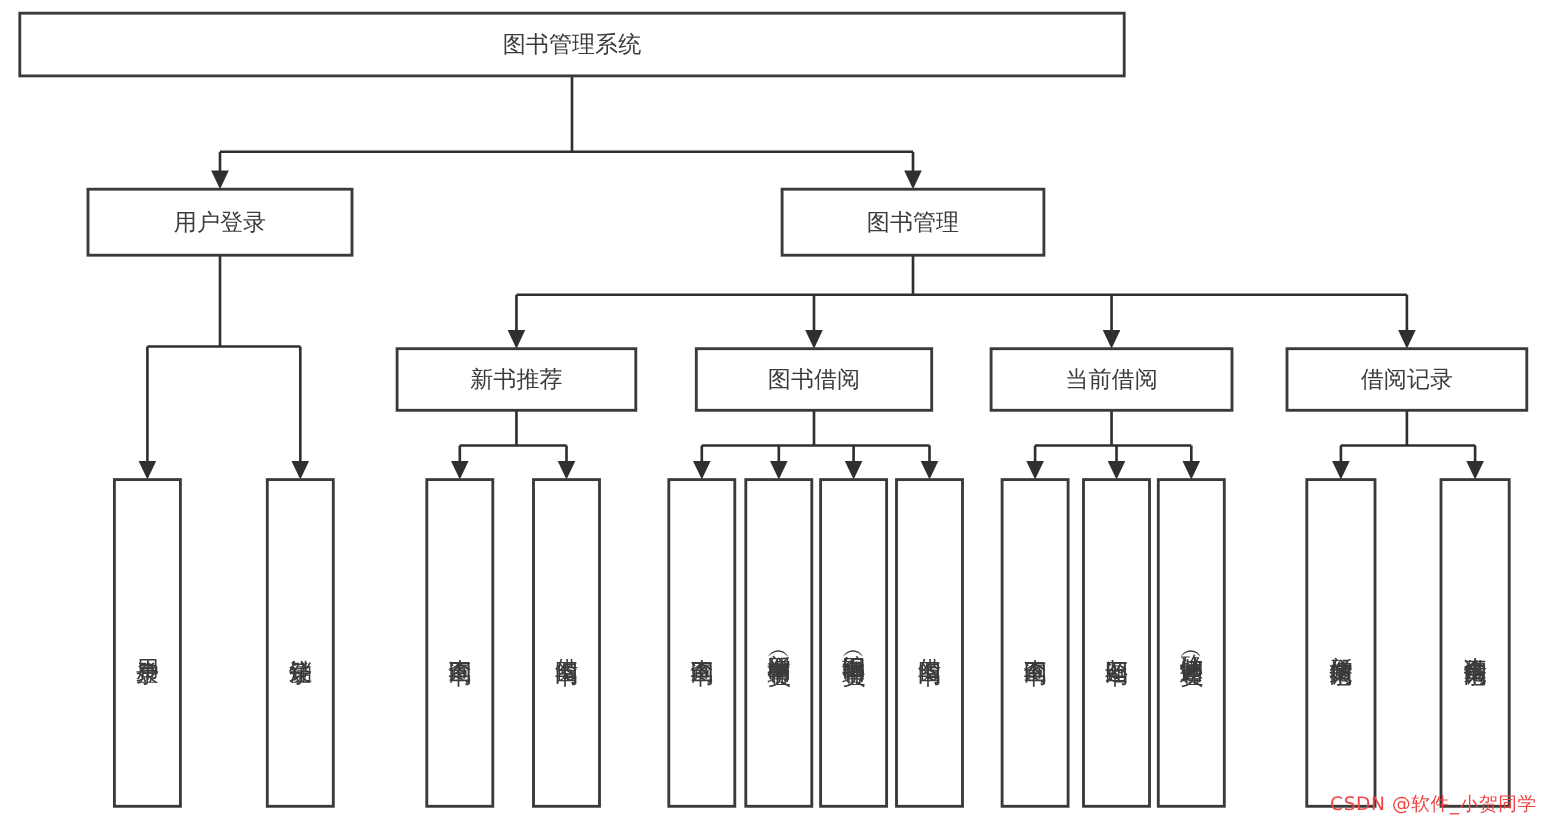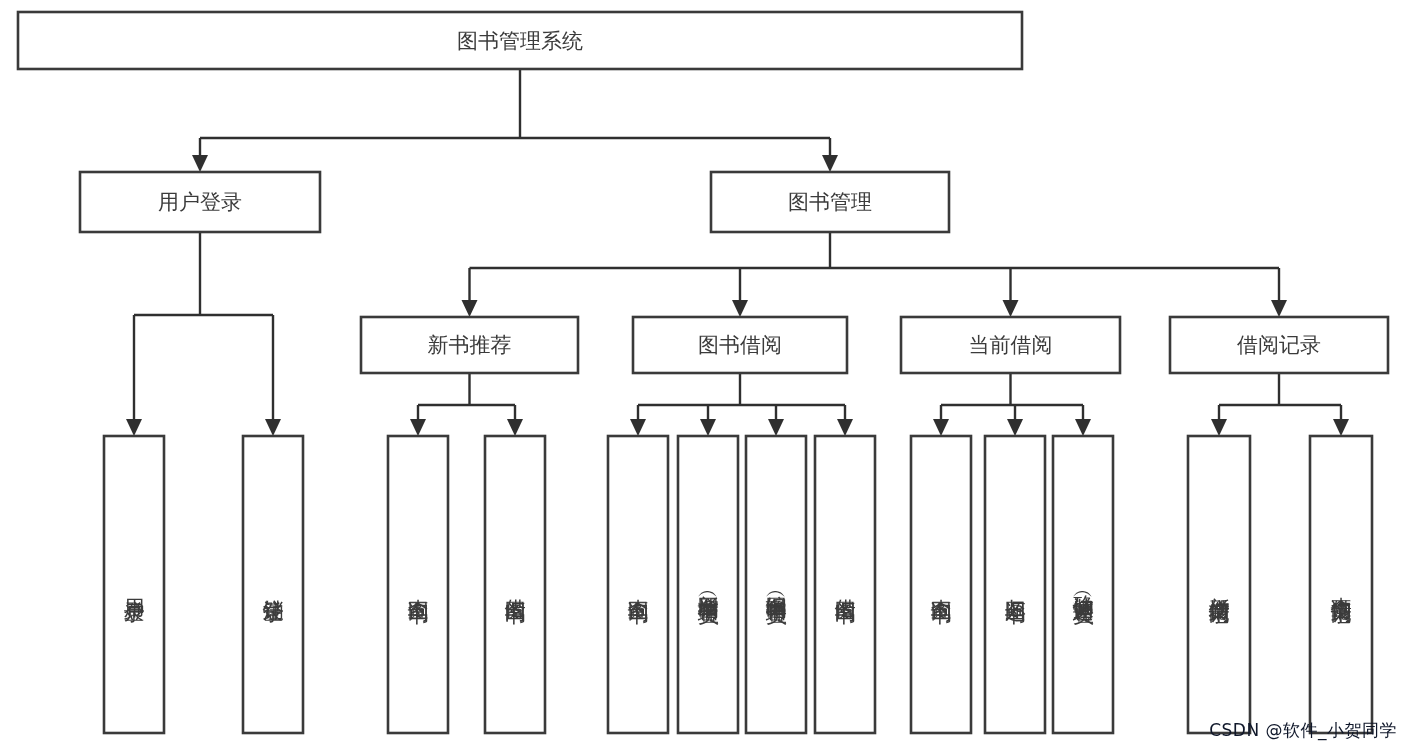--- a/index.html
+++ b/index.html
@@ -72,7 +72,7 @@
     bottom: 5px;
     font-family: "DejaVu Sans", "Liberation Sans", sans-serif;
     font-size: 17px;
-    color: #0f172a;
+    color: #ef4444;
     letter-spacing: 0.5px;
     white-space: nowrap;
     user-select: none;

